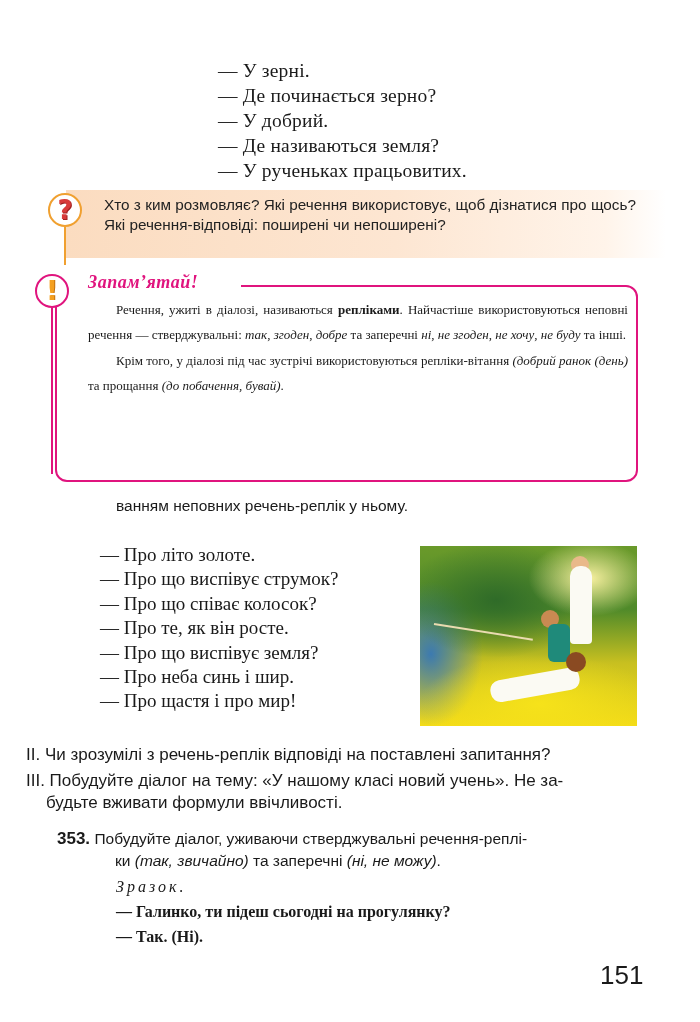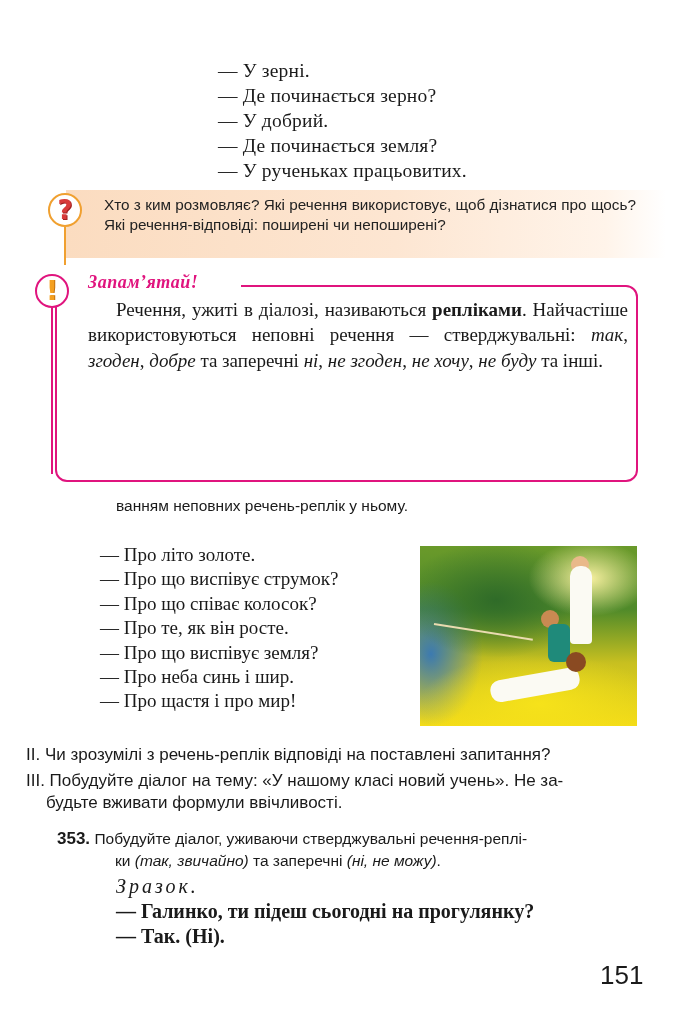--- a/index.html
+++ b/index.html
@@ -98,7 +98,7 @@
   <div class="line">— У зерні.</div>
   <div class="line">— Де починається зерно?</div>
   <div class="line">— У добрий.</div>
-  <div class="line">— Де починається земля?</div>
+  <div class="line">— Де називаються земля?</div>
   <div class="line">— У рученьках працьовитих.</div>
 </div>
 

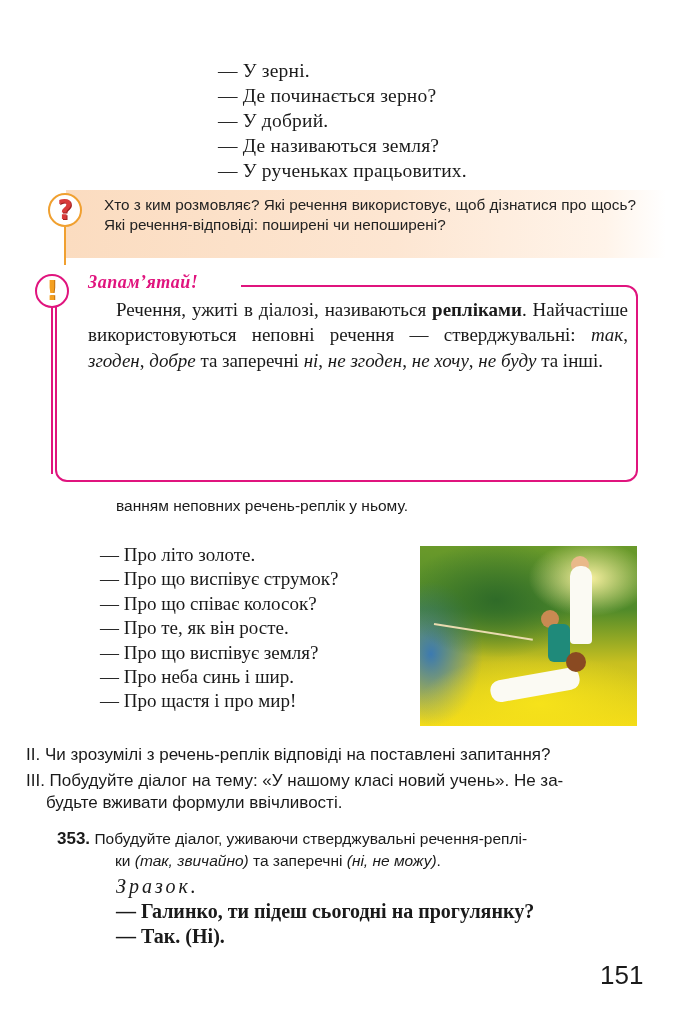--- a/index.html
+++ b/index.html
@@ -50,7 +50,7 @@
     .e-stem { position: absolute; left: 51px; top: 308px; width: 2px; height: 166px; background: #e0147e; }
     .remember-text {
       position: absolute; left: 88px; top: 297px; width: 540px;
-      font-size: 19px; line-height: 25.3px; text-align: justify;
+      font-size: 13px; line-height: 25.3px; text-align: justify;
     }
     .remember-text p { margin: 0; text-indent: 28px; }
     .remember-text b { font-weight: bold; }

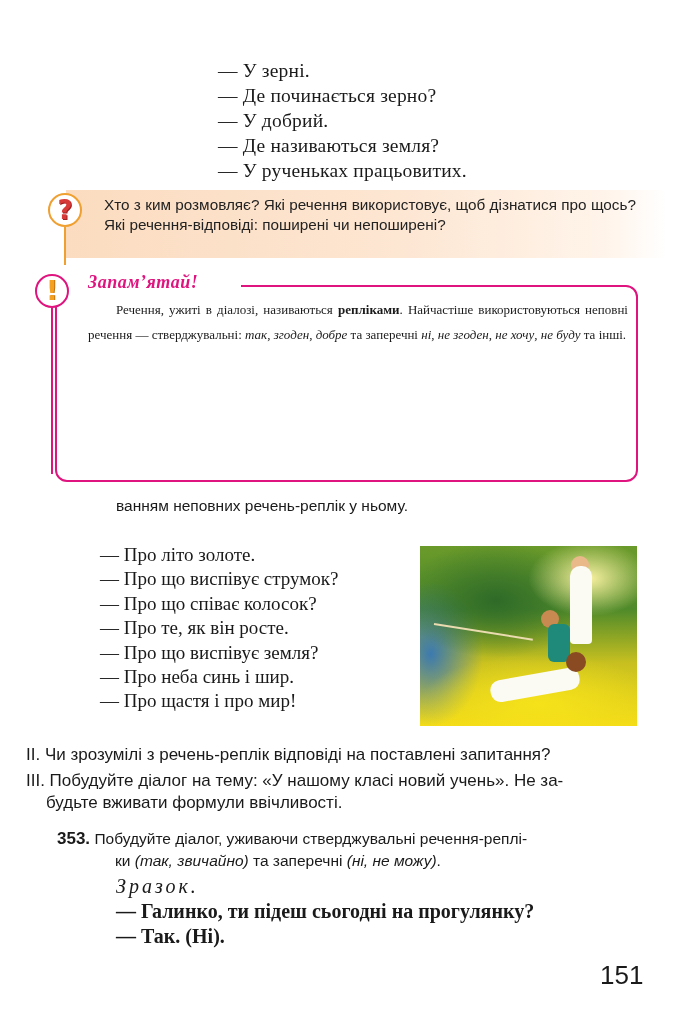--- a/index.html
+++ b/index.html
@@ -118,6 +118,7 @@
 <div class="remember-title serif">Запам’ятай!</div>
 <div class="remember-text serif">
   <p><span>Речення, ужиті в діалозі, називаються </span><b>репліками</b><b style="font-weight:normal">. Найчастіше використовуються неповні речення — стверджувальні: </b><i>так</i><span>, </span><i>згоден</i><span>, </span><i>добре</i><span> та заперечні </span><i>ні</i><span>, </span><i>не згоден</i><span>, </span><i>не хочу</i><span>, </span><i>не буду</i><span> та інші.</span></p>
+  <p><span>Крім того, у діалозі під час зустрічі використовуються репліки-вітання </span><i>(добрий ранок (день)</i><span> та прощання </span><i>(до побачення, бувай)</i><span>.</span></p>
 </div>
 
 <div class="ex352">

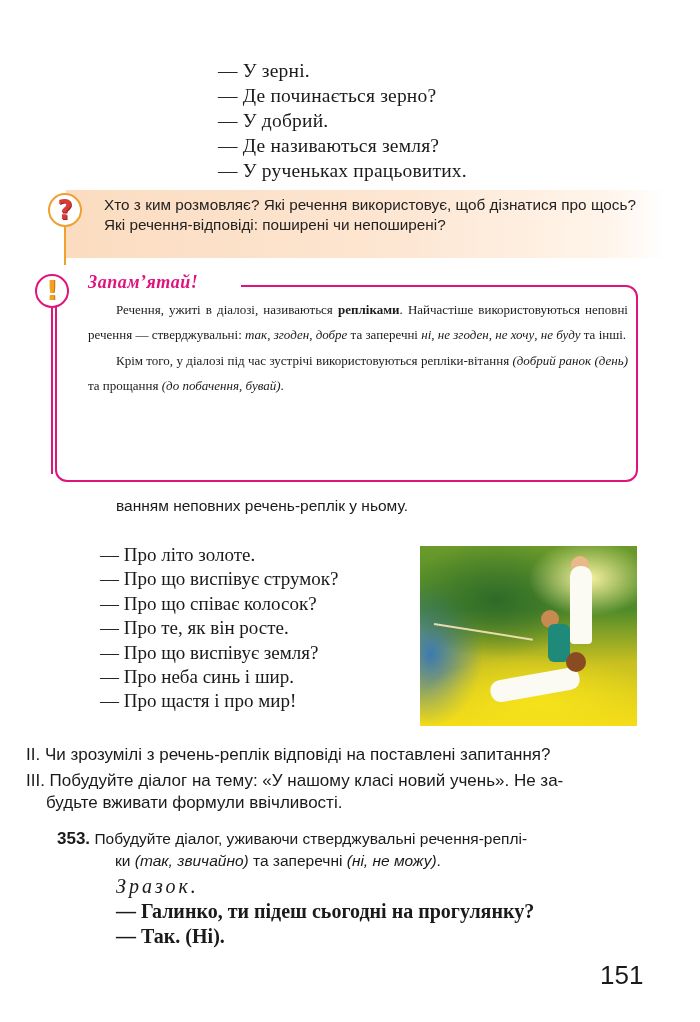--- a/index.html
+++ b/index.html
@@ -85,7 +85,7 @@
     .ex353 { position: absolute; left: 57px; top: 828px; width: 583px; font-family: "Liberation Sans", "DejaVu Sans", sans-serif; font-size: 15.5px; line-height: 22px; }
     .ex353 .line2 { padding-left: 58px; }
     .ex353 i { font-style: italic; }
-    .sample { position: absolute; left: 116px; top: 874px; font-size: 20px; line-height: 25px; white-space: nowrap; }
+    .sample { position: absolute; left: 116px; top: 874px; font-size: 16px; line-height: 25px; white-space: nowrap; }
     .sample .label { font-style: italic; letter-spacing: 3px; }
     .sample .b { font-weight: bold; }
 

